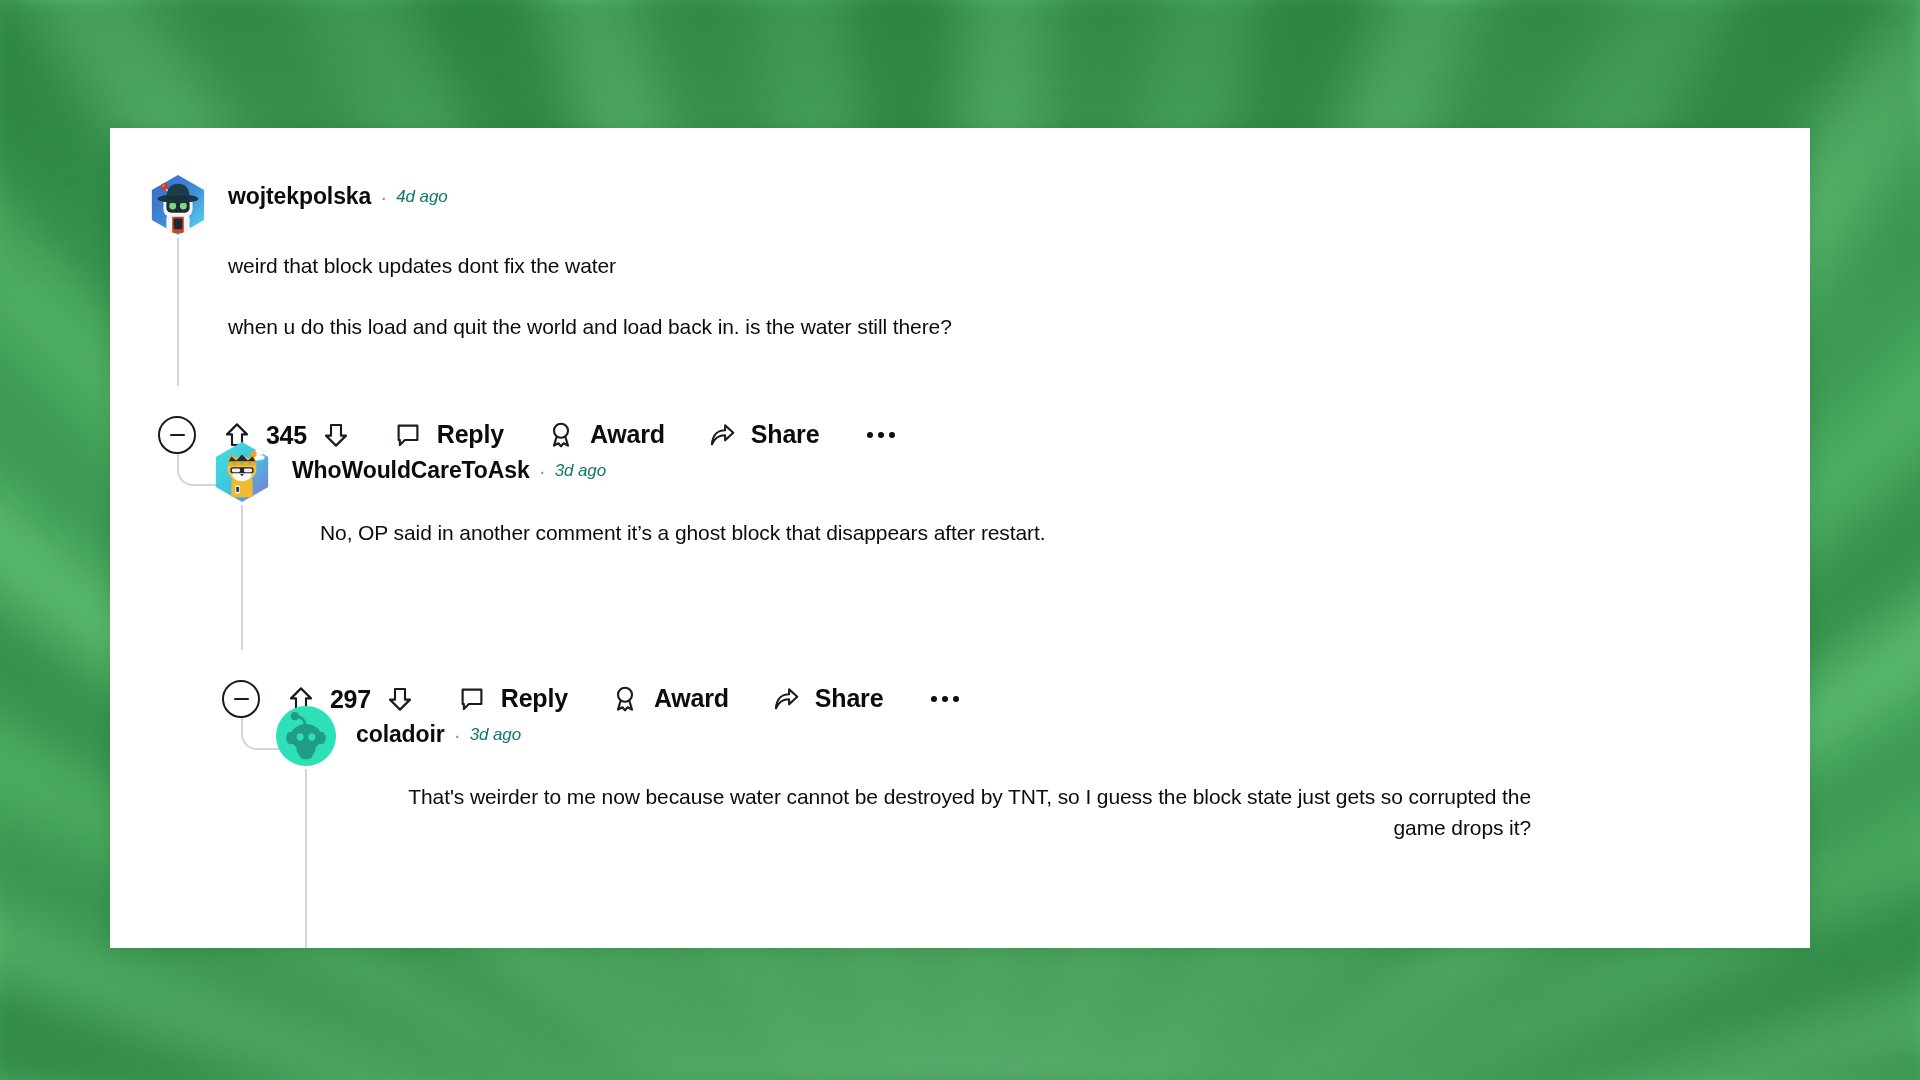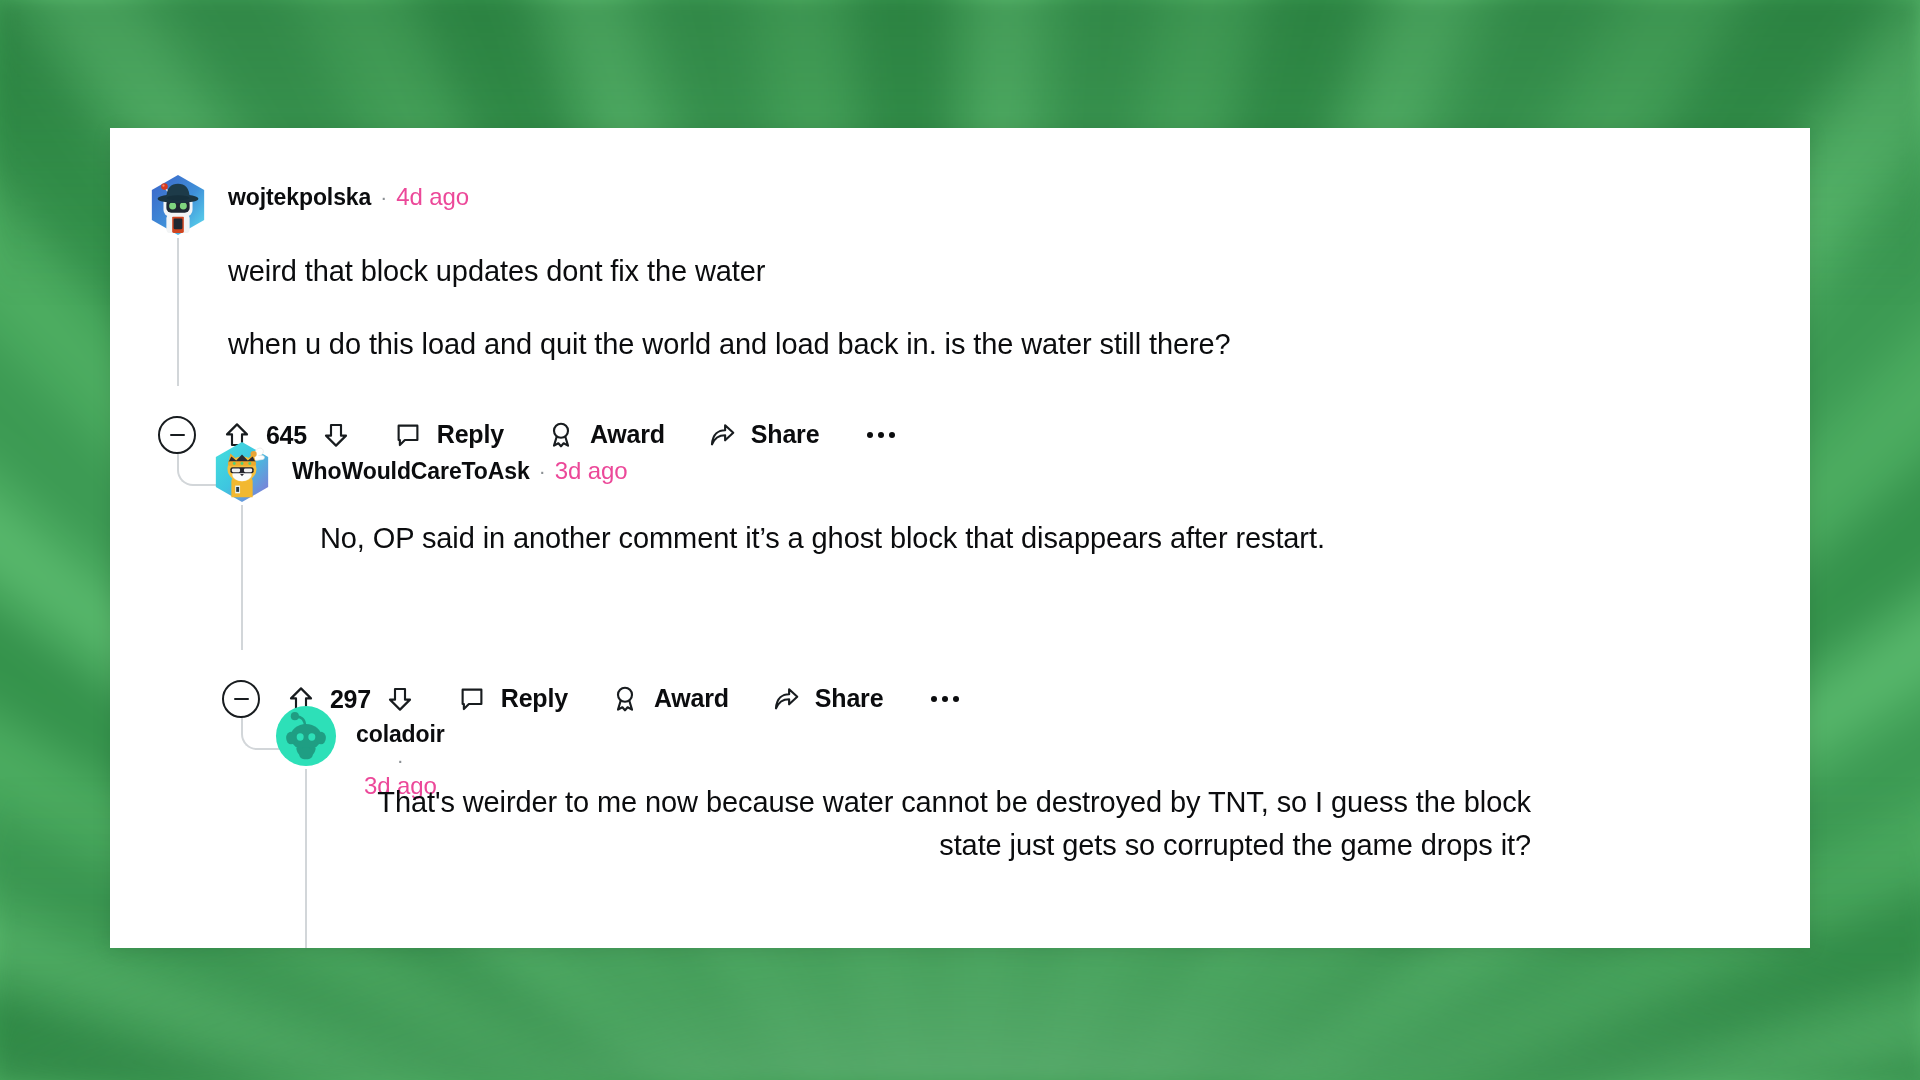--- a/index.html
+++ b/index.html
@@ -82,9 +82,10 @@
     margin: 0 9px;
   }
   .timestamp {
-    font-size: 24px;
-    color: #ec4899;
+    font-size: 17px;
+    color: #0f766e;
     letter-spacing: -0.1px;
+    font-style: italic;
   }
 
   .header-row {

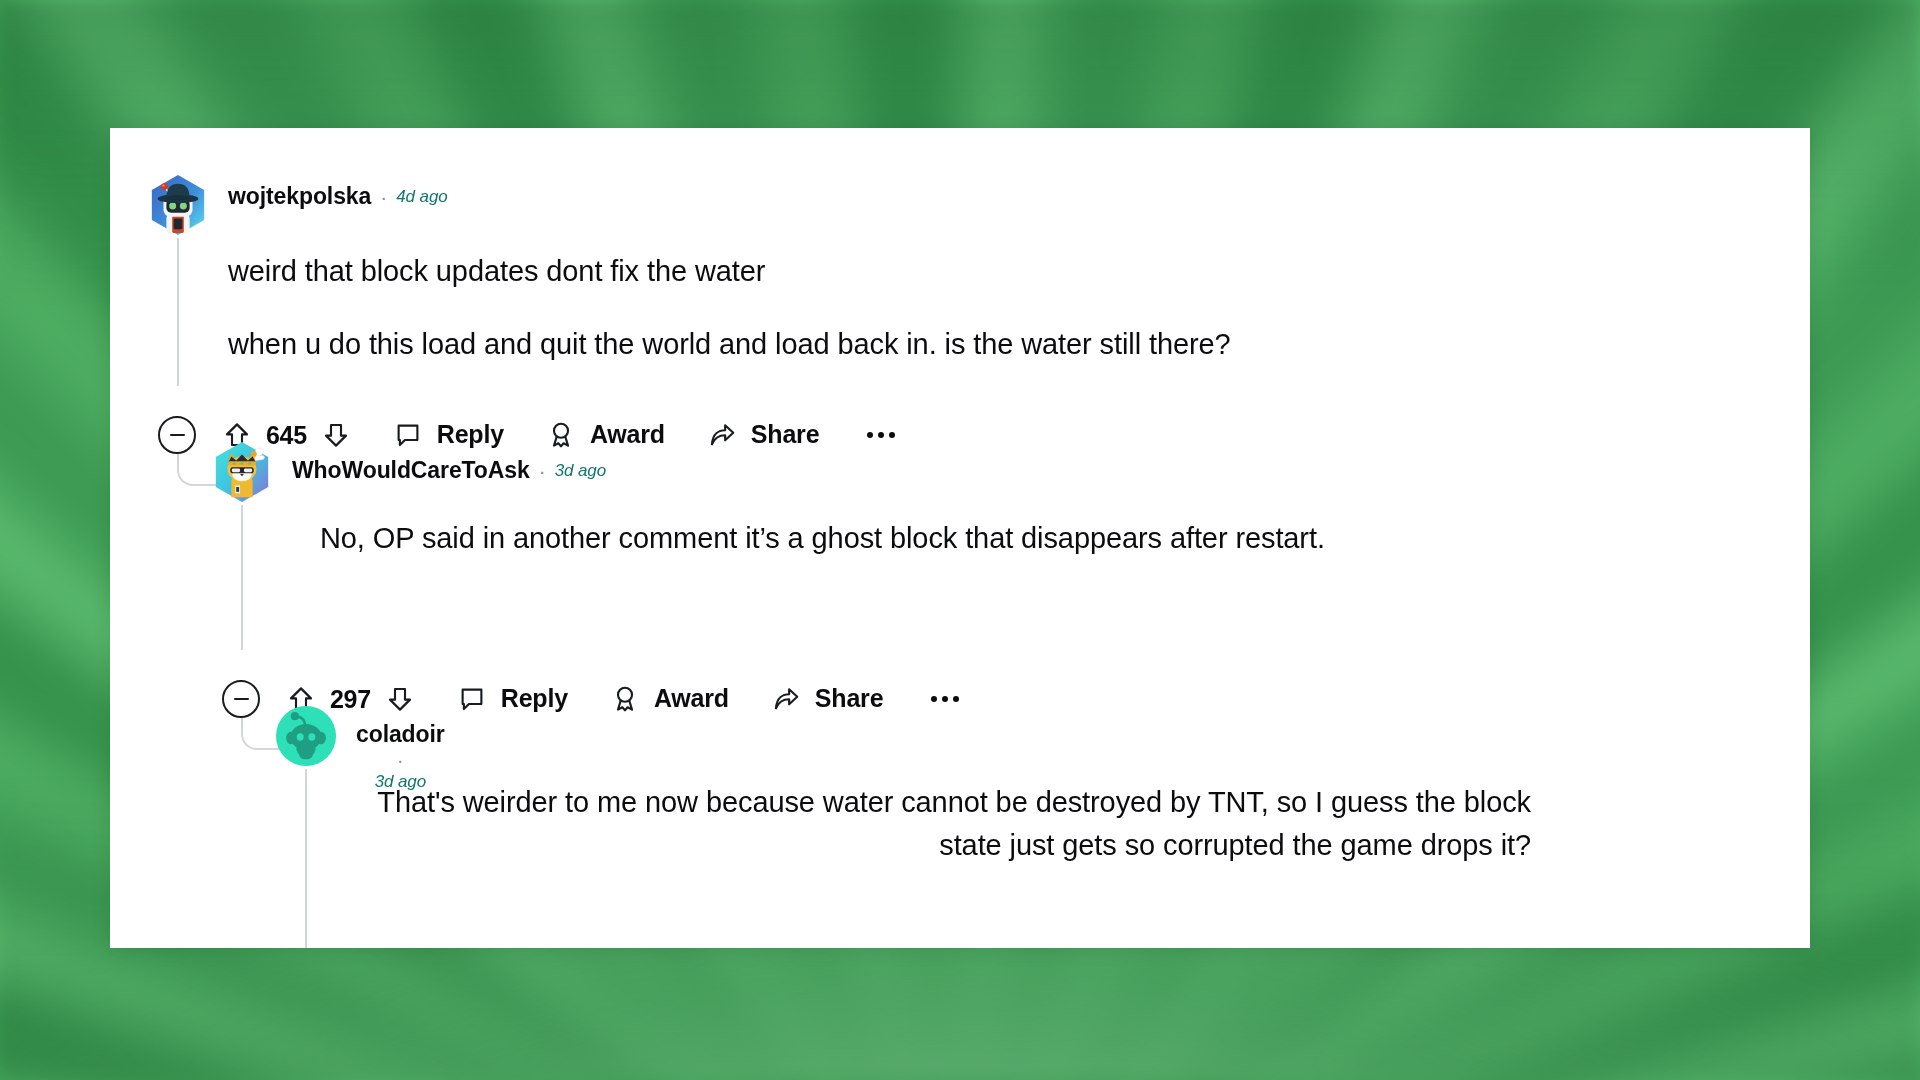--- a/index.html
+++ b/index.html
@@ -63,7 +63,7 @@
   }
 
   .comment-body-text {
-    font-size: 29px;
+    font-size: 21px;
     line-height: 1.48;
     color: #0b0c0e;
     letter-spacing: -0.1px;

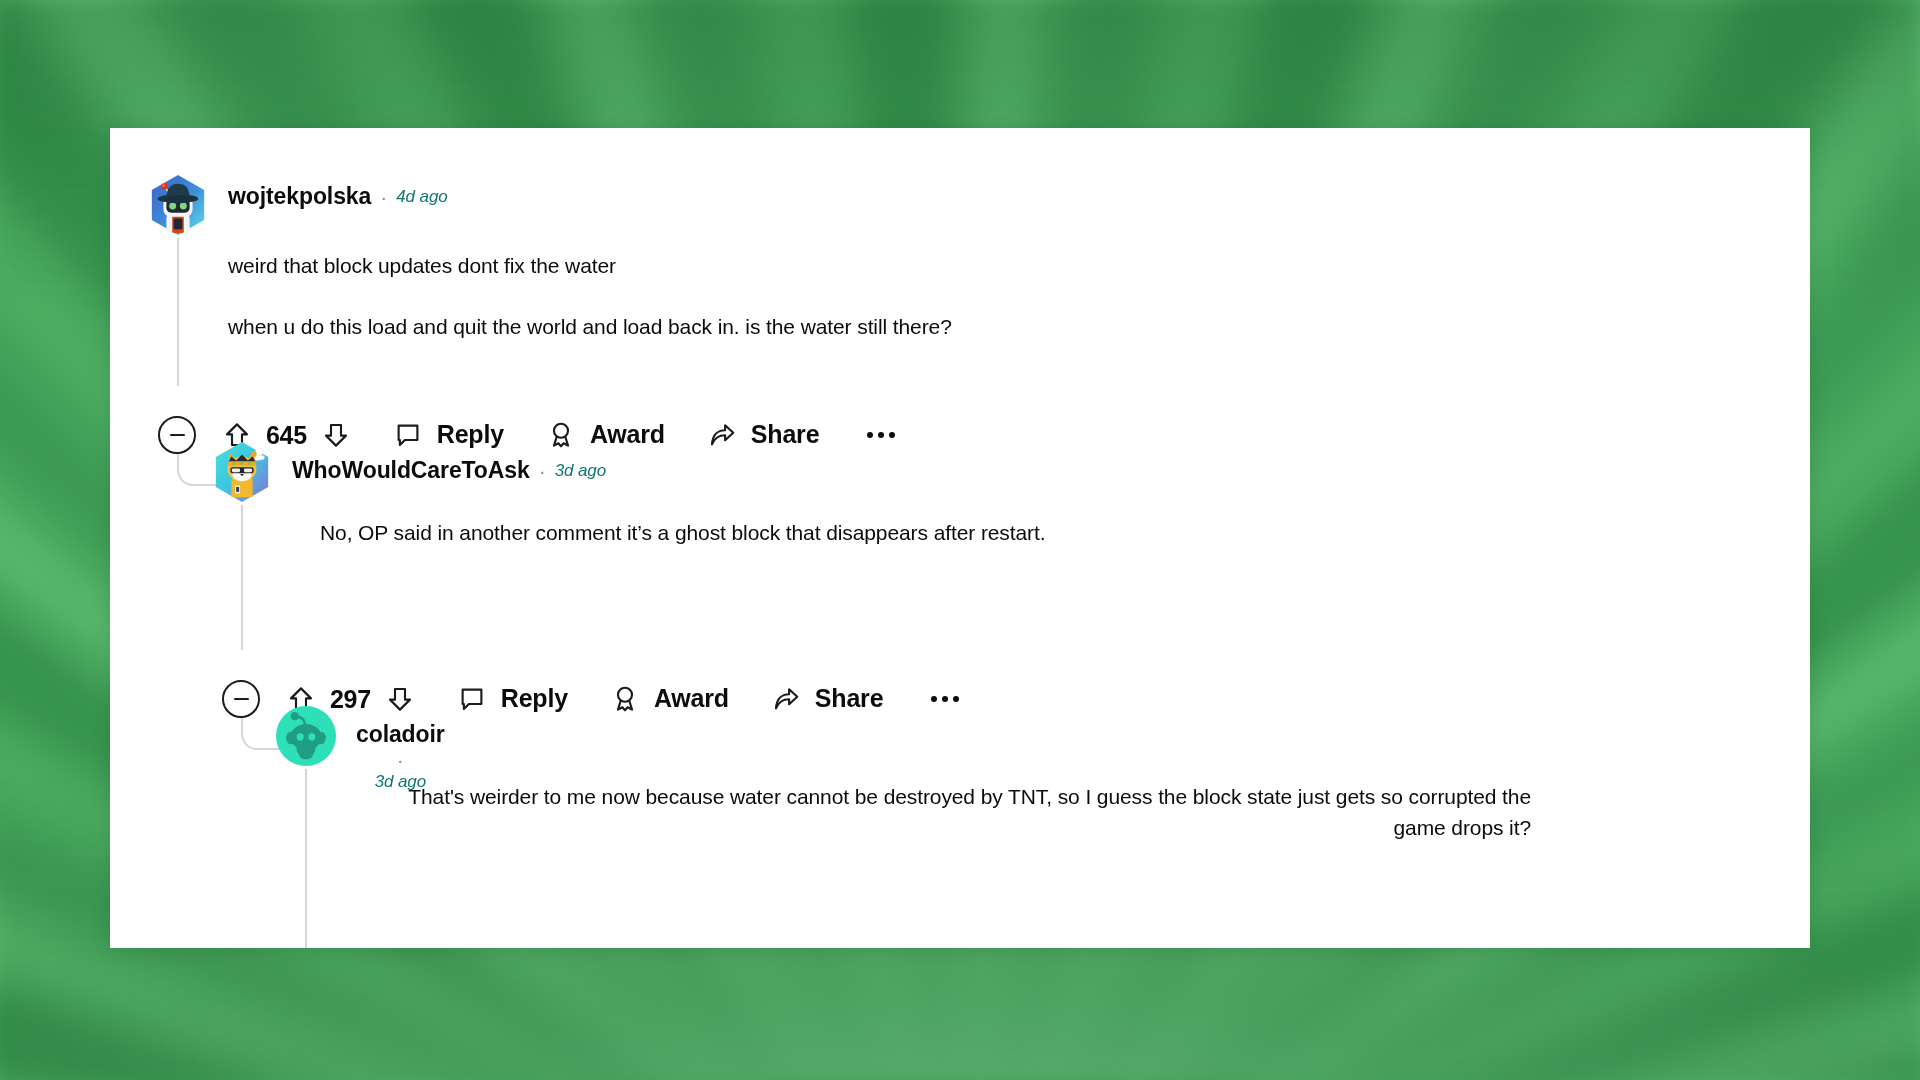--- a/index.html
+++ b/index.html
@@ -244,7 +244,7 @@
         <svg class="ico" width="30" height="30" viewBox="0 0 24 24" fill="none">
           <path d="M12 3.5 L20 11.5 L16 11.5 L16 20 L8 20 L8 11.5 L4 11.5 Z" stroke="#181c1f" stroke-width="1.7" stroke-linejoin="round"></path>
         </svg>
-        <span class="vote-count">645</span>
+        <span class="vote-count">345</span>
         <svg class="ico" width="30" height="30" viewBox="0 0 24 24" fill="none">
           <path d="M12 20.5 L4 12.5 L8 12.5 L8 4 L16 4 L16 12.5 L20 12.5 Z" stroke="#181c1f" stroke-width="1.7" stroke-linejoin="round"></path>
         </svg>

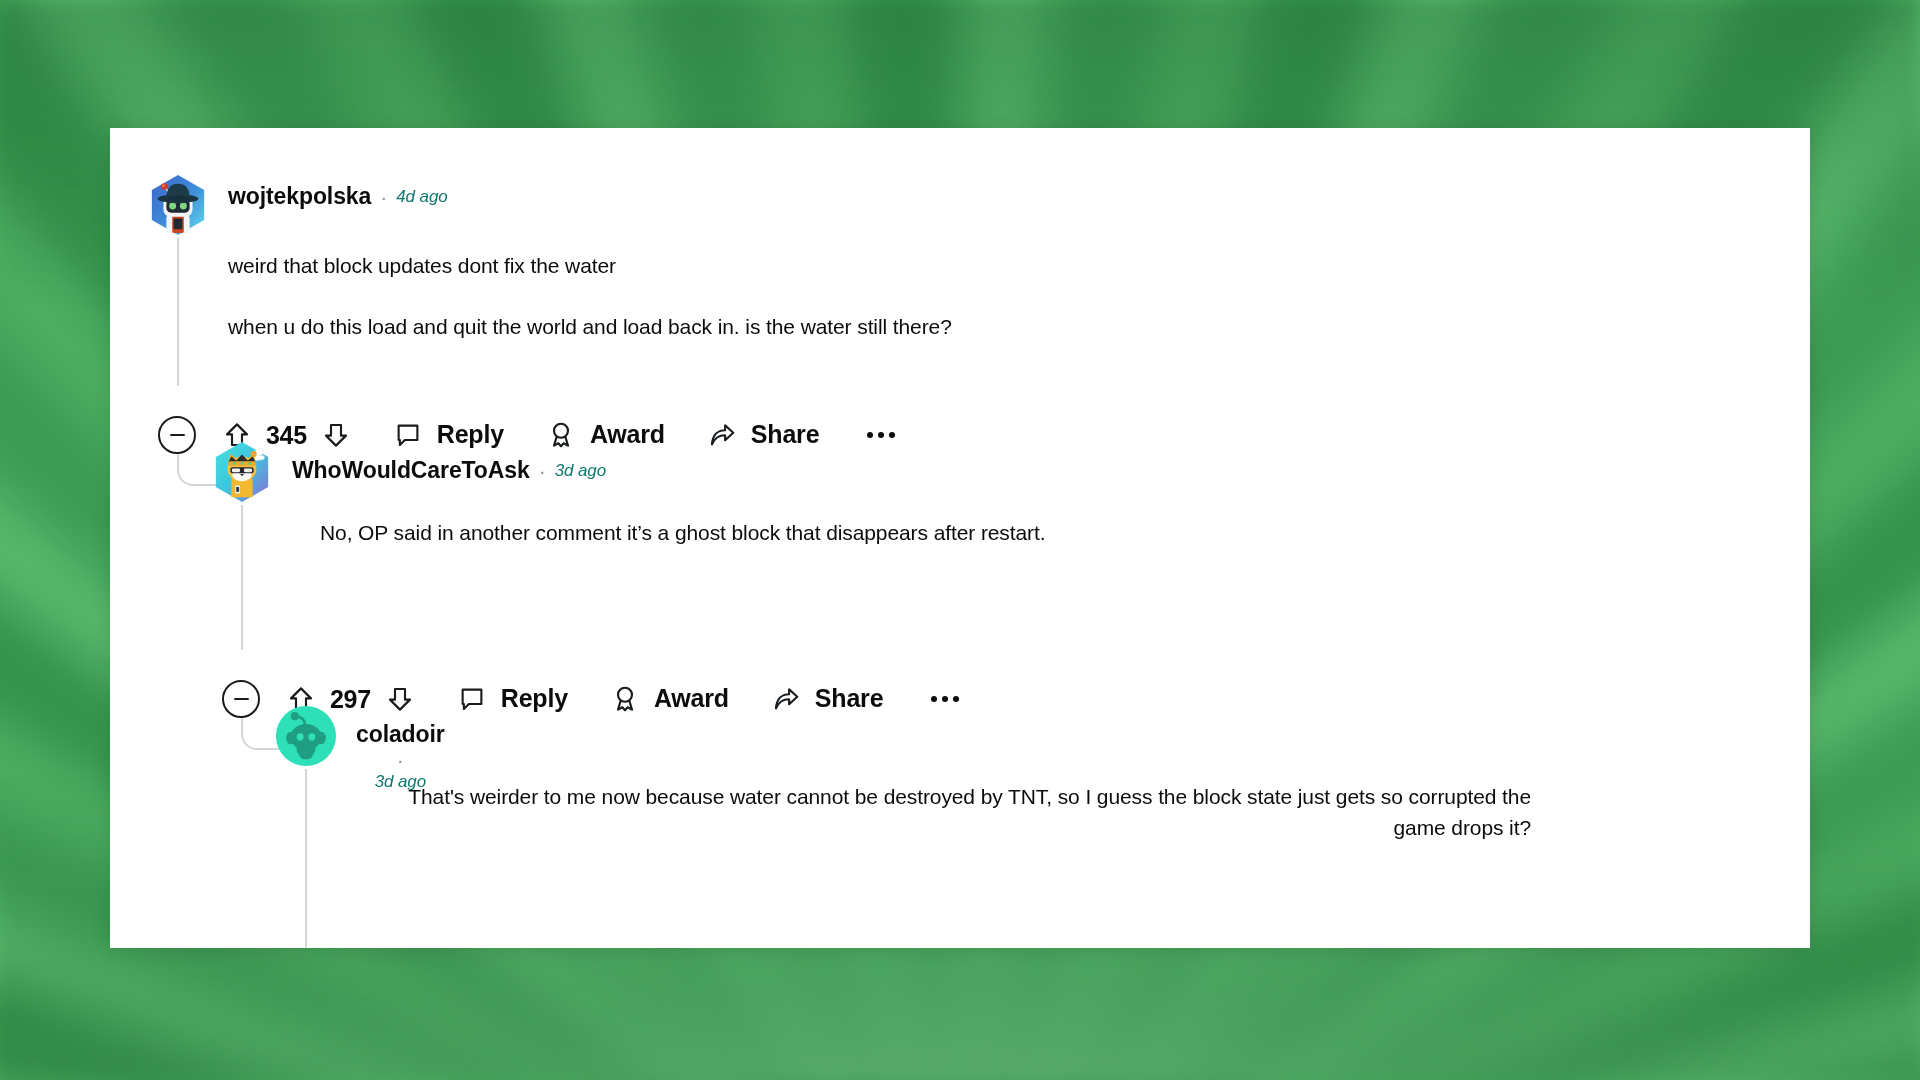--- a/index.html
+++ b/index.html
@@ -396,7 +396,7 @@
       </svg>
     </div>
 
-    <div class="header-row" style="position:absolute; left:246px; top:593px;flex-direction:column;">
+    <div class="header-row" style="position:absolute; left:246px; top:593px;">
       <span class="username">coladoir</span>
       <span class="meta-dot">·</span>
       <span class="timestamp">3d ago</span>

